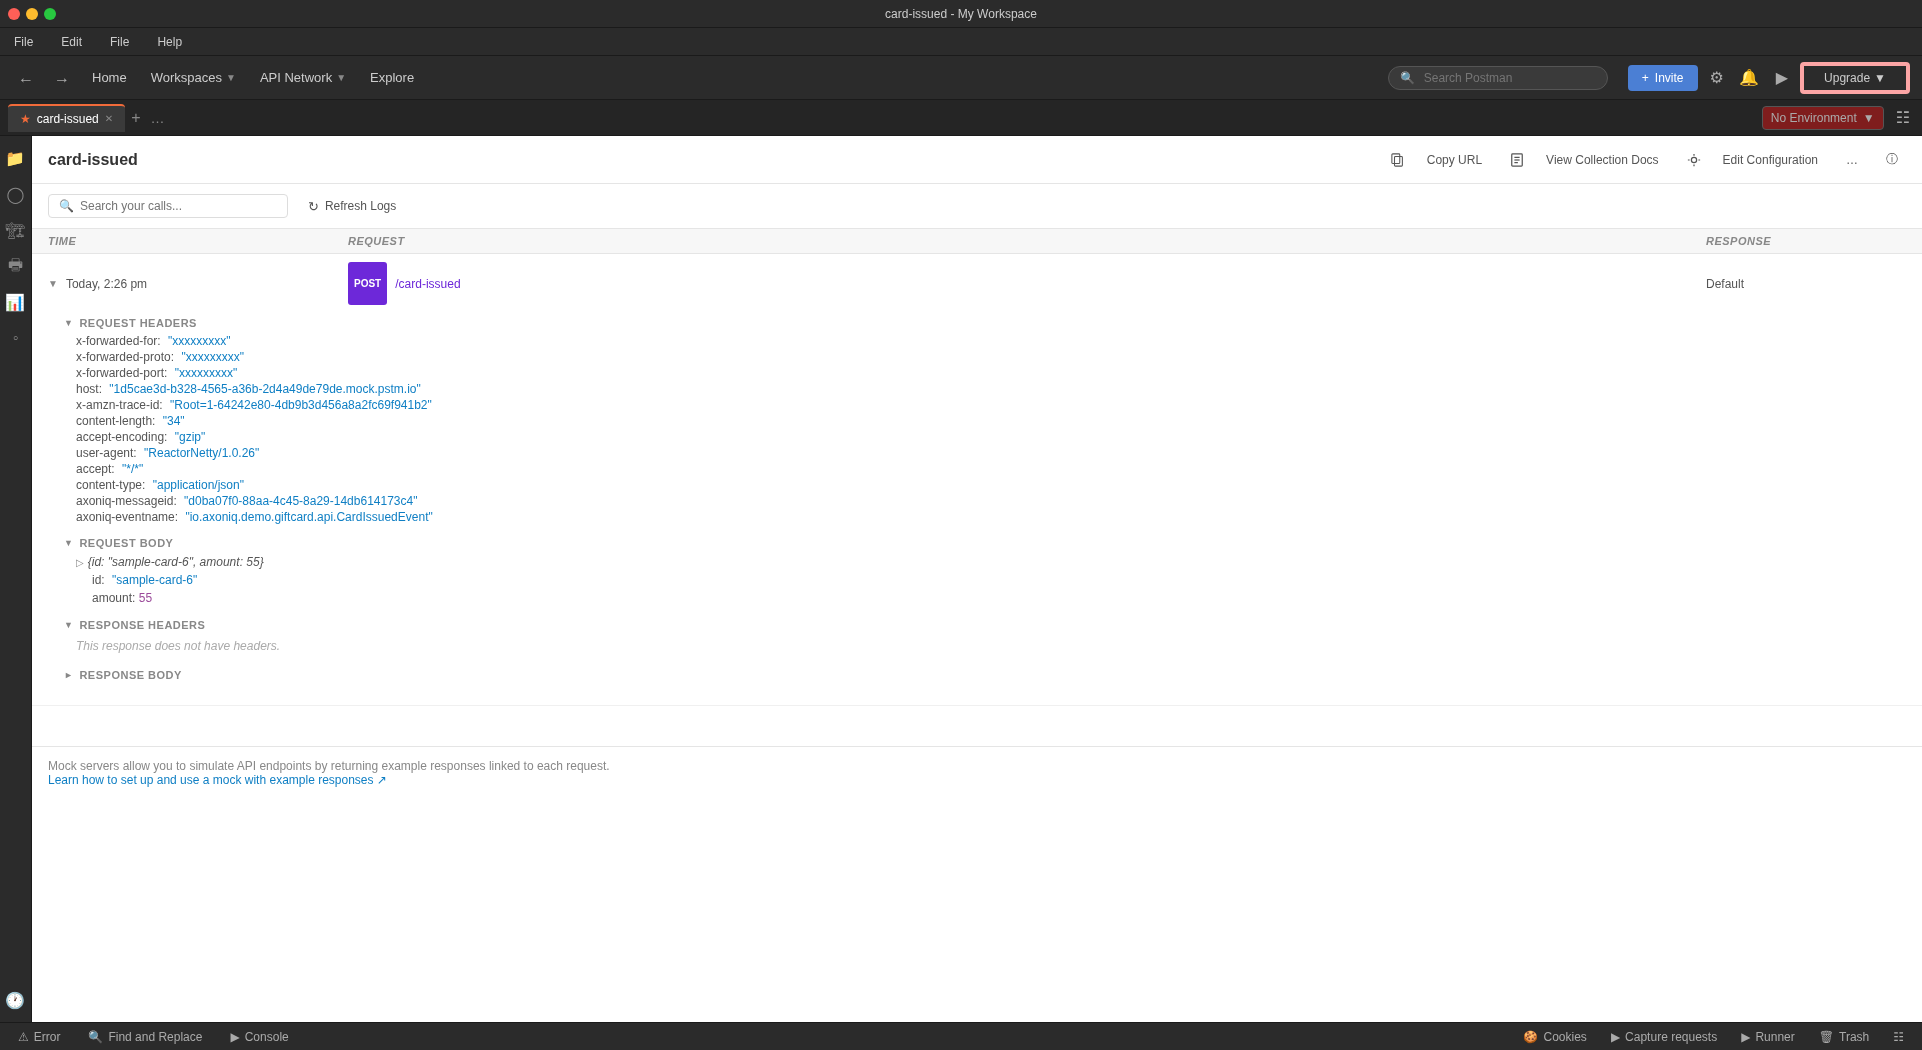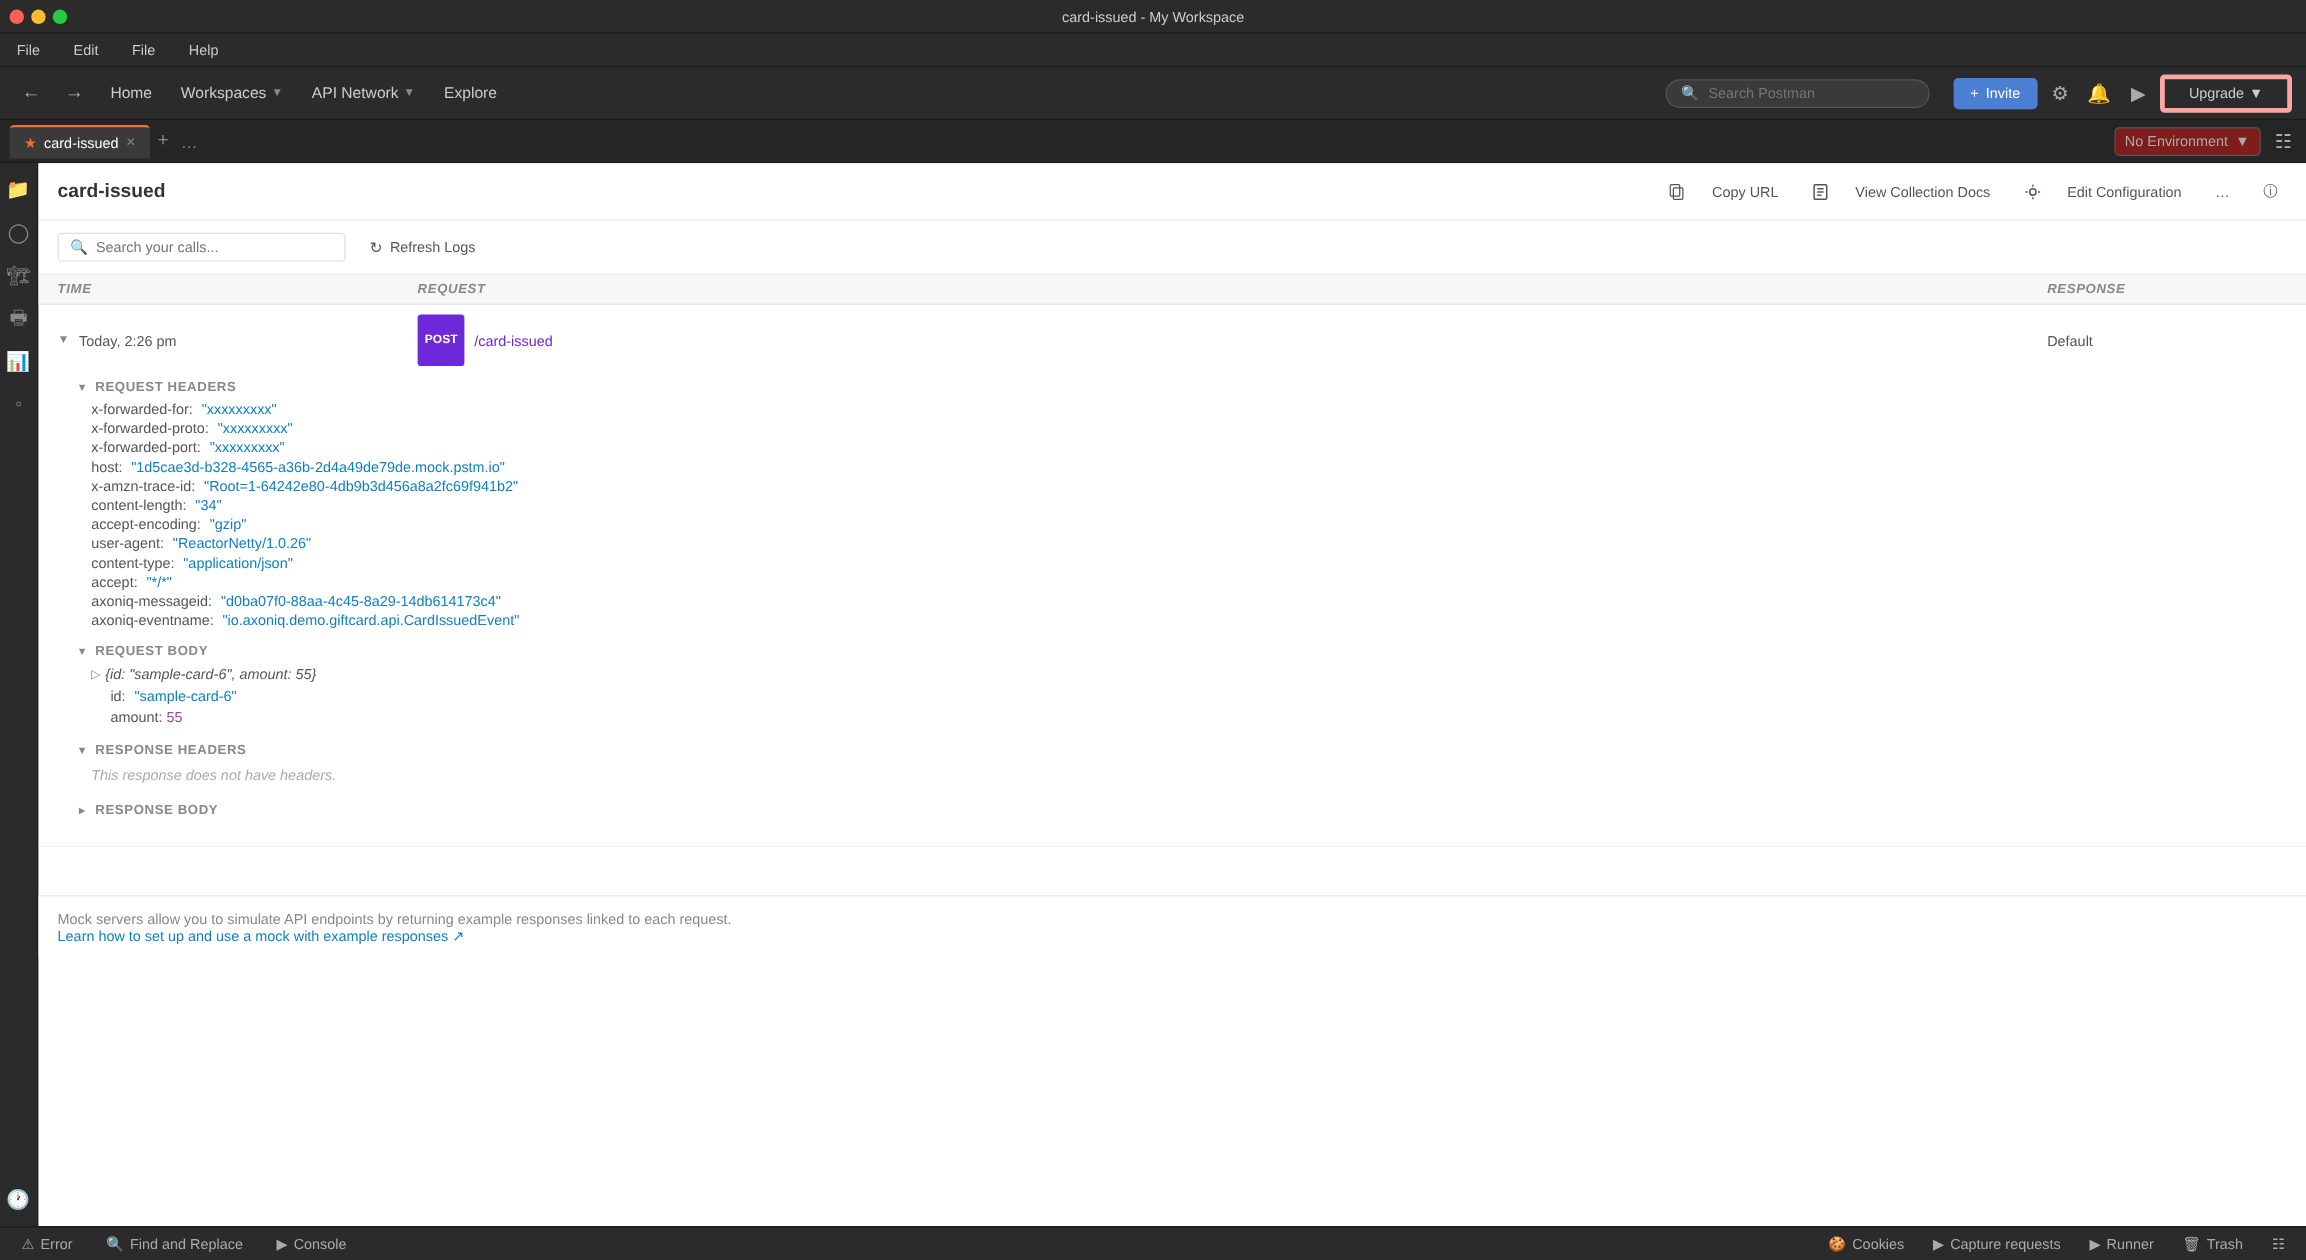--- a/index.html
+++ b/index.html
@@ -291,12 +291,12 @@
                 <span class="header-value">"ReactorNetty/1.0.26"</span>
             </div>
             <div class="header-row">
+              <span class="header-key">accept:&nbsp;</span>
+                <span class="header-value">"*/*"</span>
+            </div>
+            <div class="header-row">
               <span class="header-key">content-type:&nbsp;</span>
                 <span class="header-value">"application/json"</span>
-            </div>
-            <div class="header-row">
-              <span class="header-key">accept:&nbsp;</span>
-                <span class="header-value">"*/*"</span>
             </div>
             <div class="header-row">
               <span class="header-key">axoniq-messageid:&nbsp;</span>

